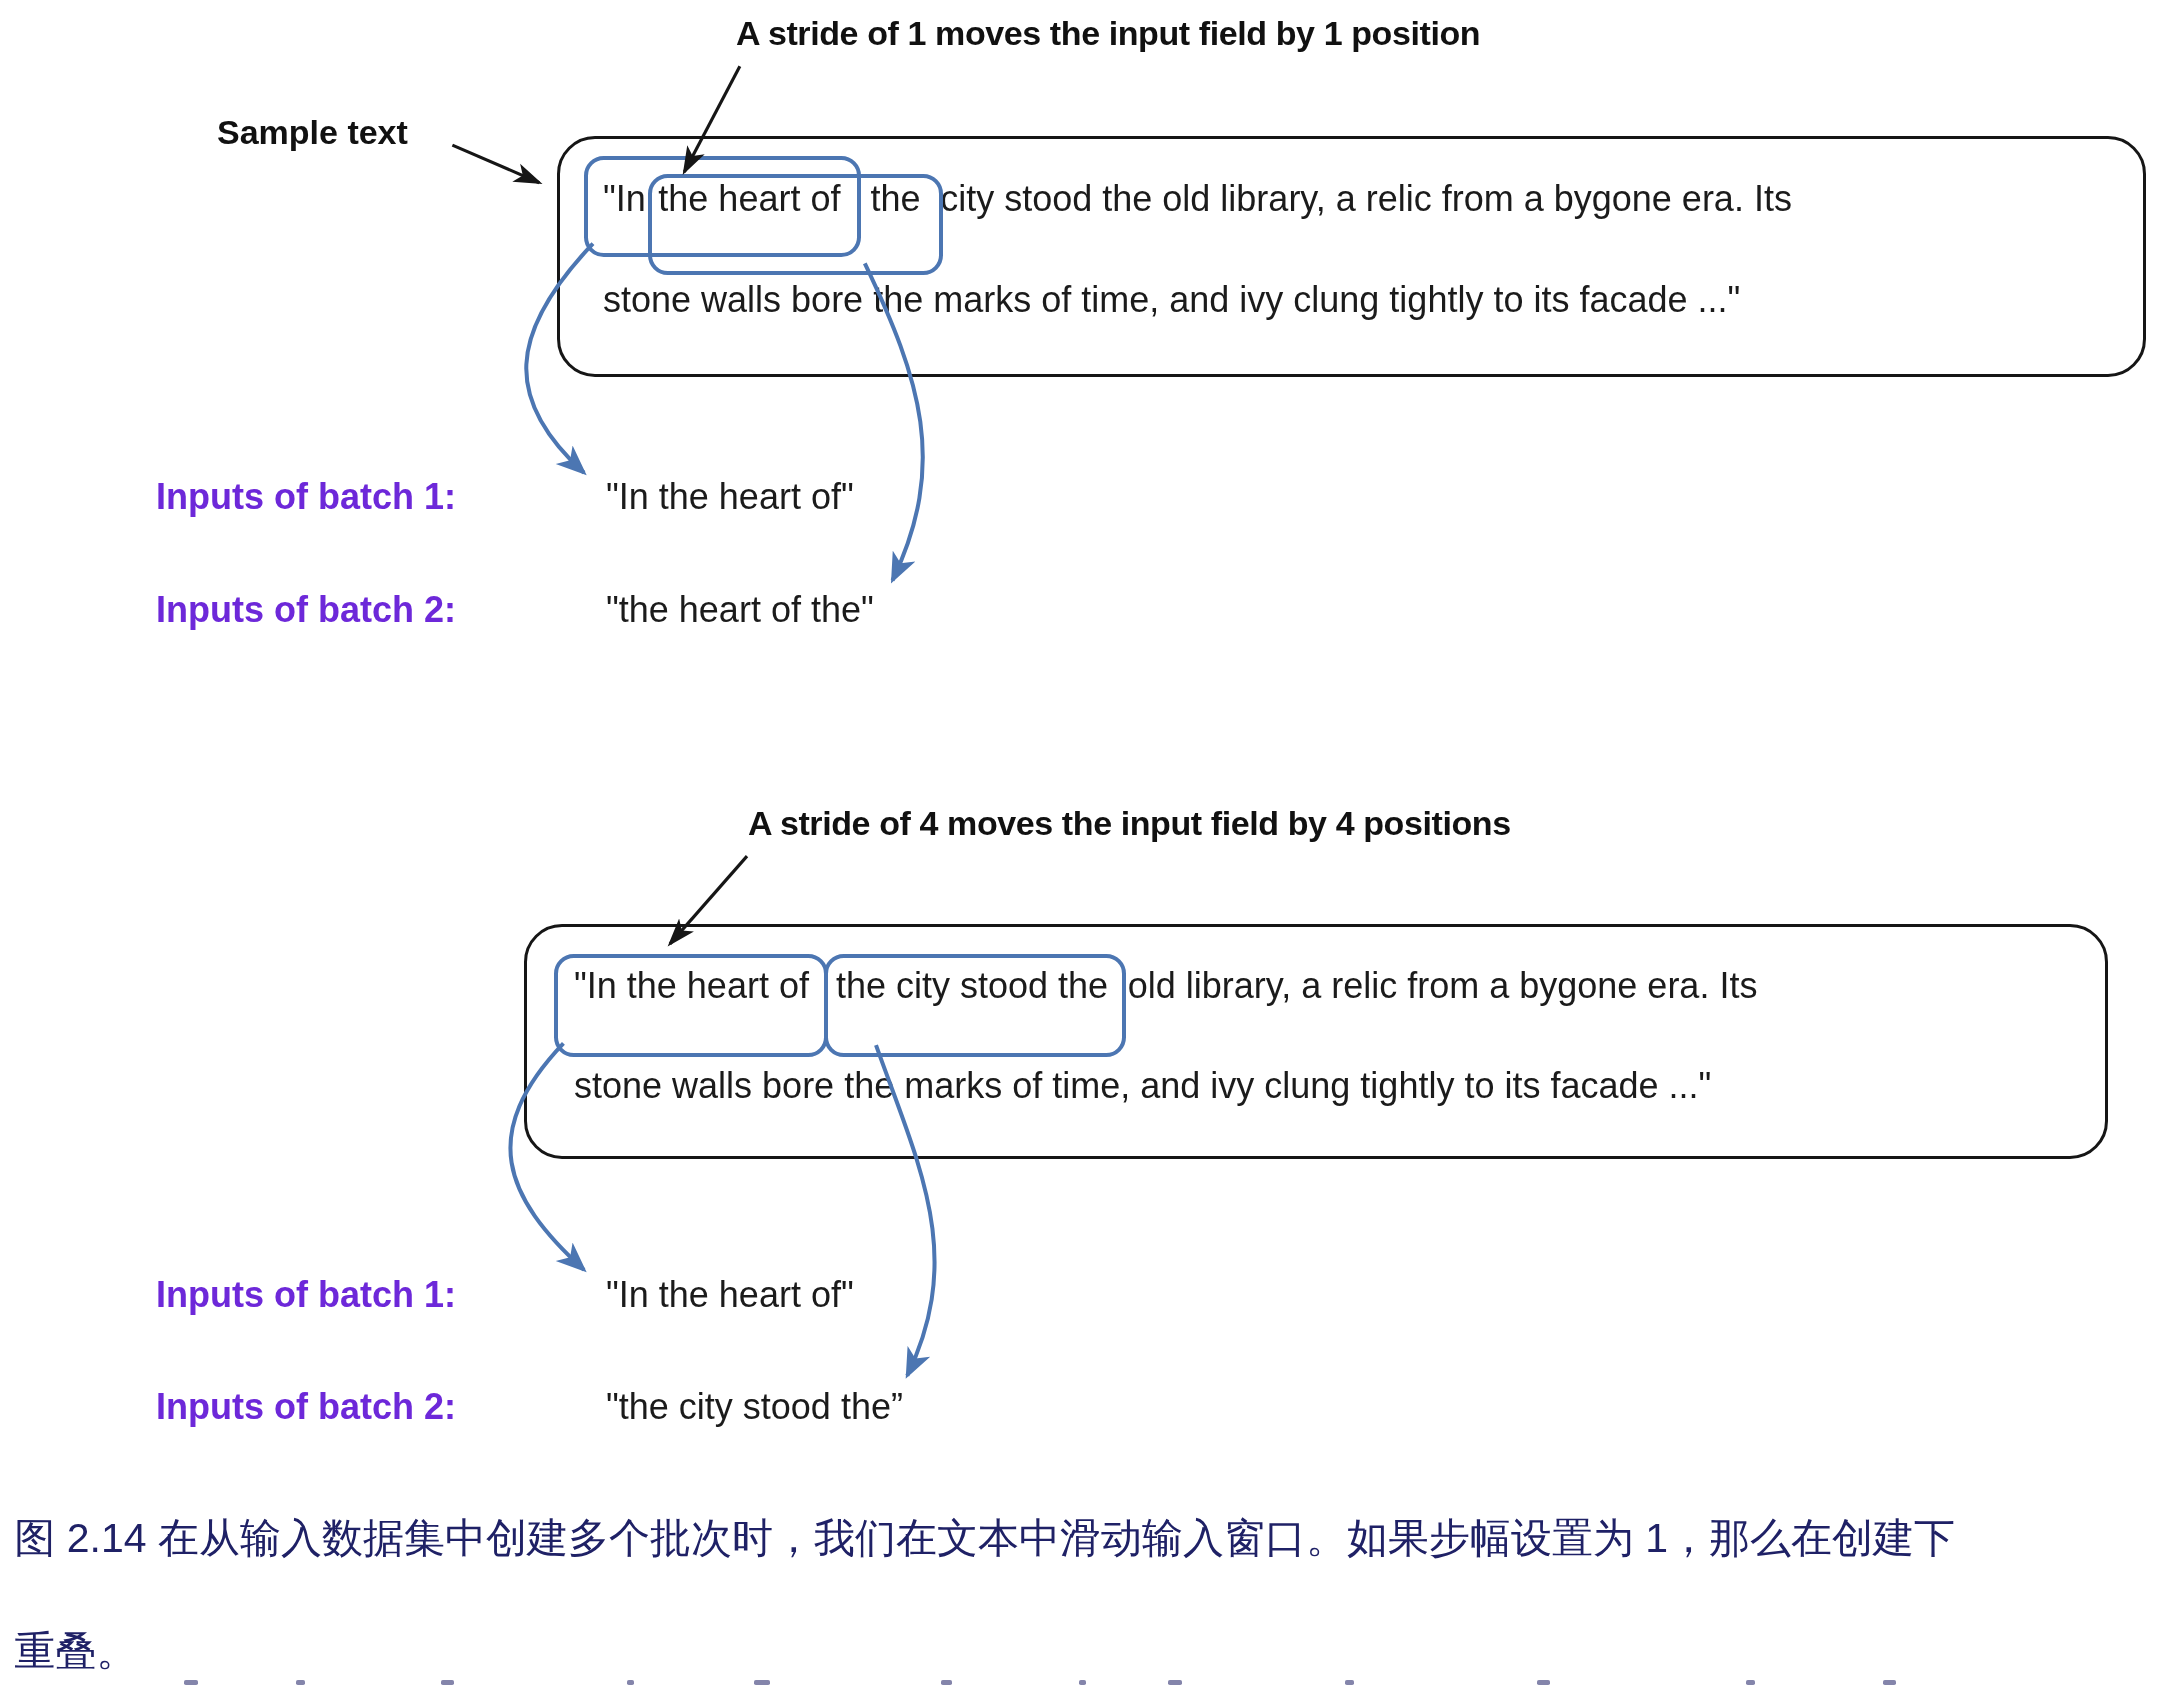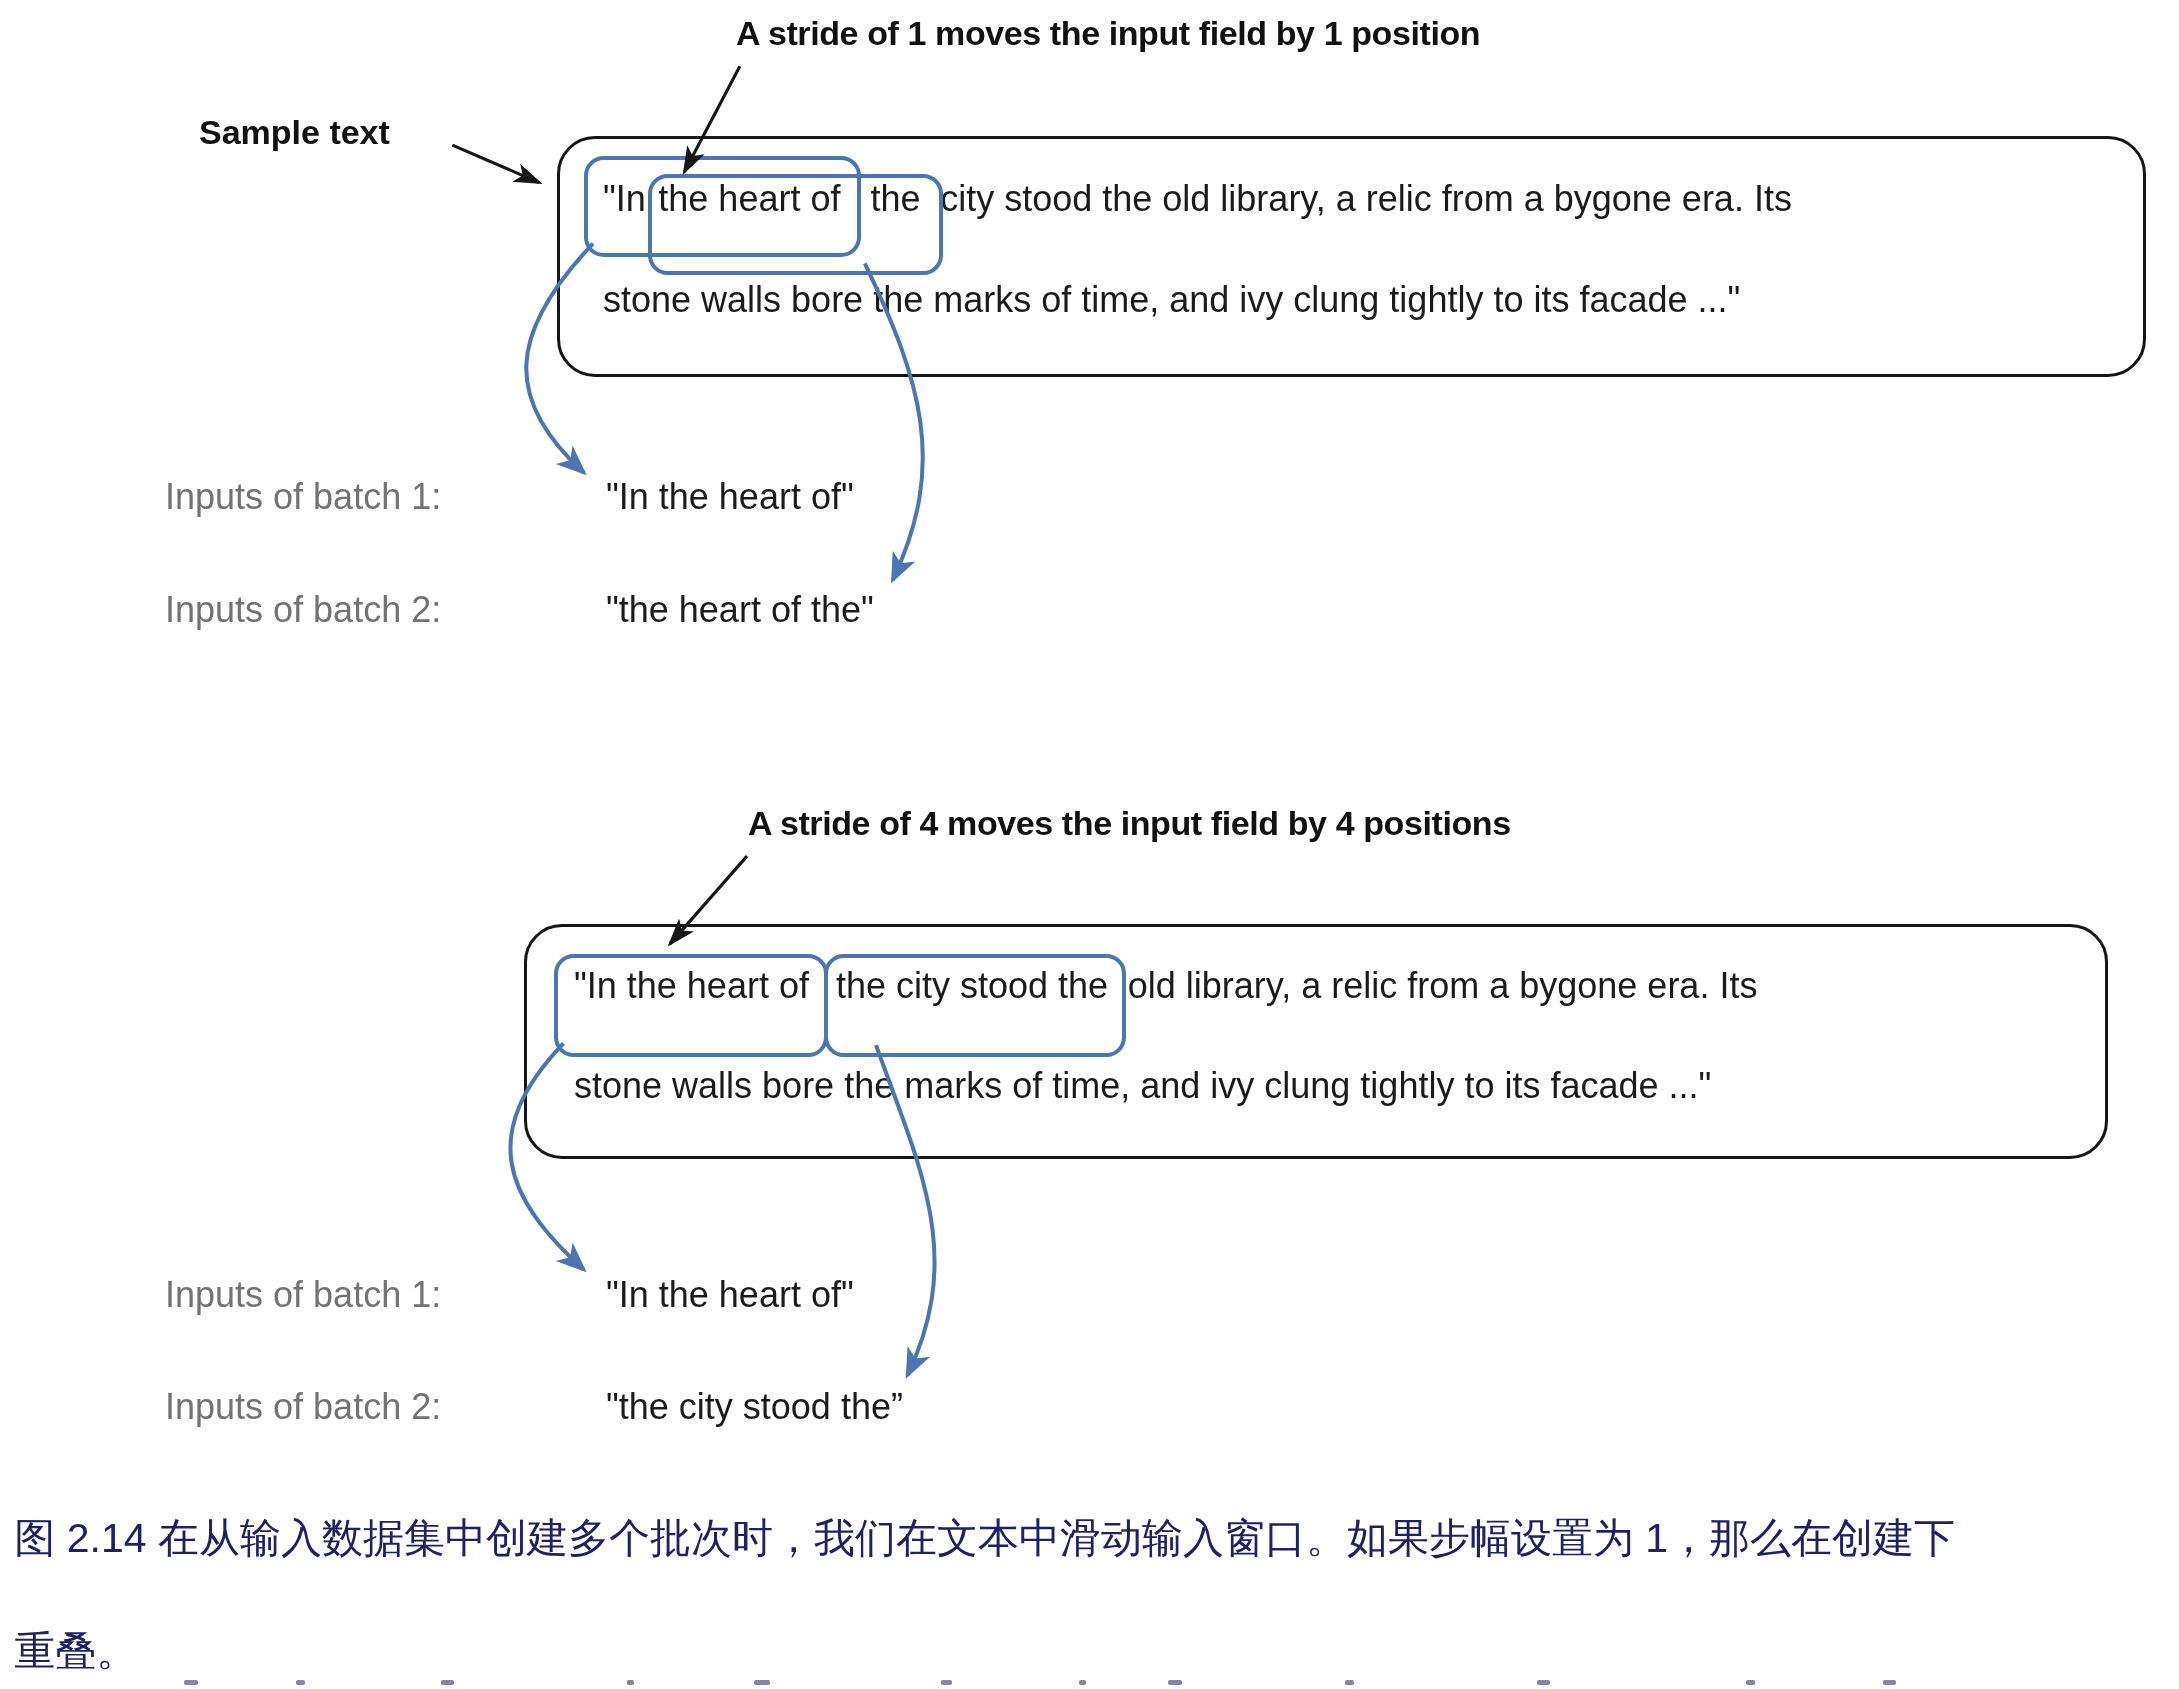--- a/index.html
+++ b/index.html
@@ -28,7 +28,7 @@
 
   <div class="abs fig-title" style="left:736px;top:14.3px;">A stride of 1 moves the input field by 1 position</div>
 
-  <div class="abs side-label" style="left:199px;top:113px;">Sample text</div>
+  <div class="abs side-label" style="left:217px;top:113px;">Sample text</div>
 
   <div class="sample-box" style="left:557px;top:136px;width:1583px;height:235px;">
     <div class="sample-line" style="left:43px;top:39px;">

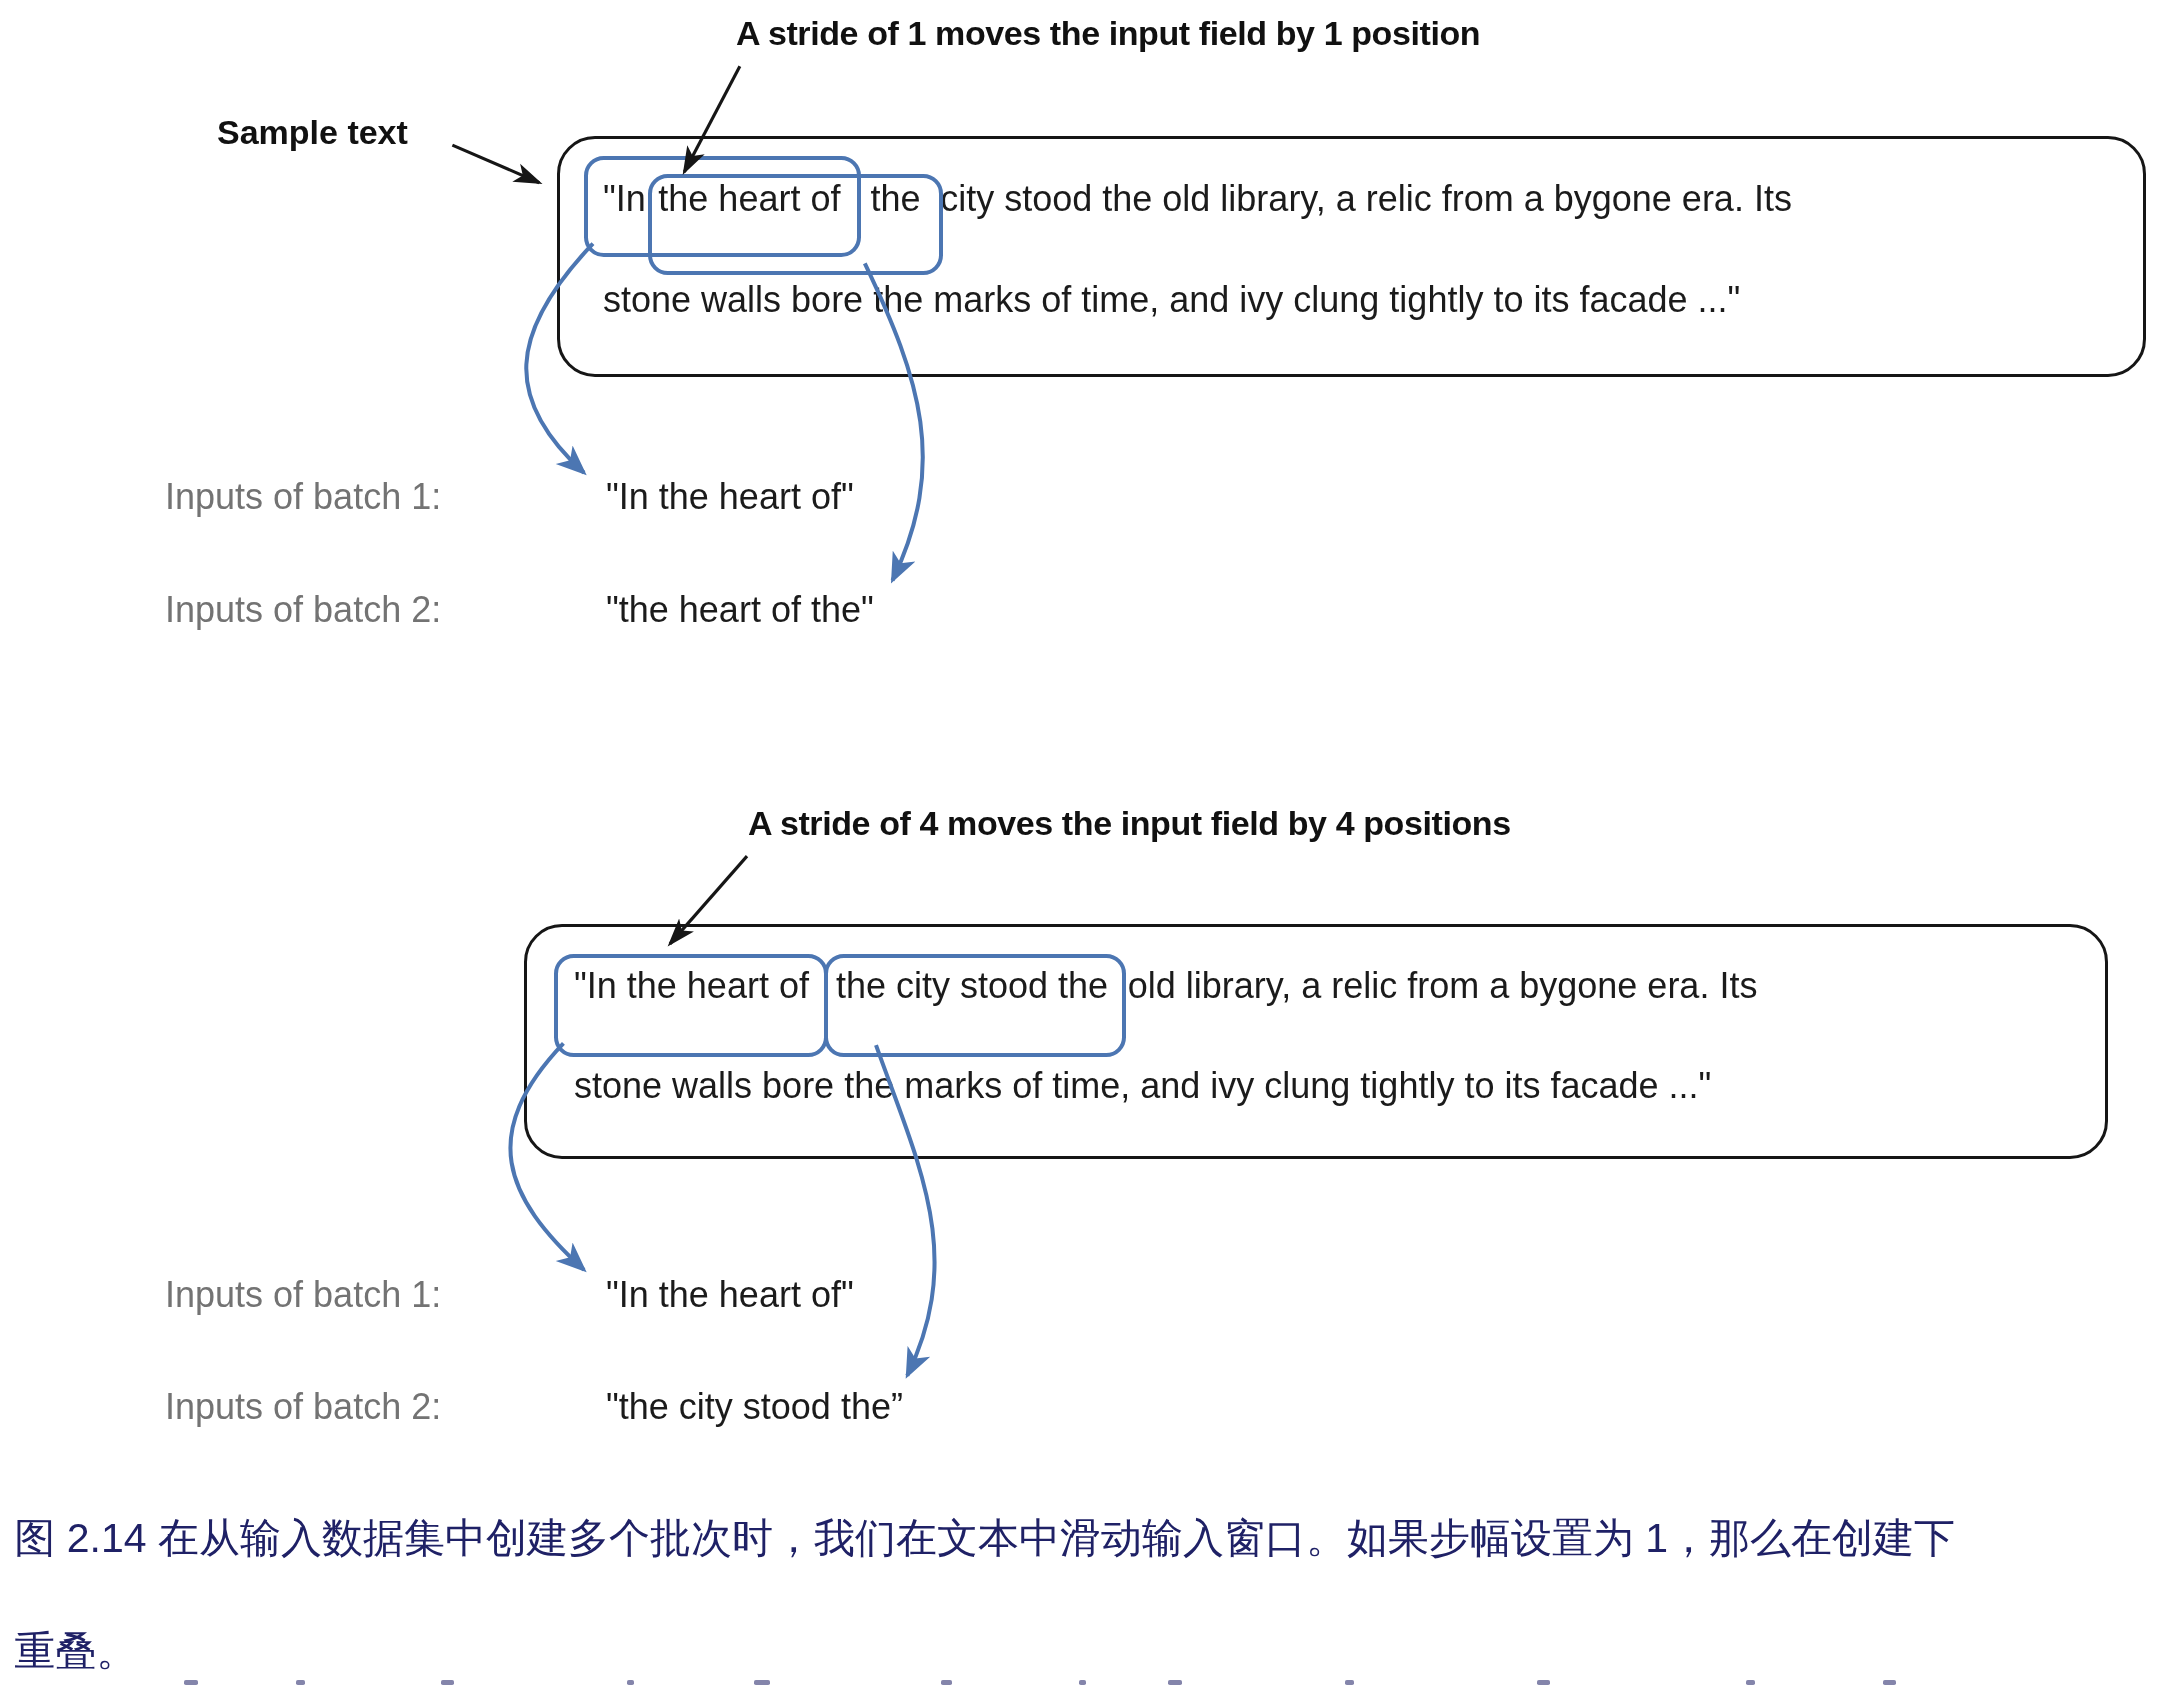--- a/index.html
+++ b/index.html
@@ -14,7 +14,7 @@
   .mr-sm{margin-right:12.5px;} .mr-md{margin-right:19.7px;} .mr-lg{margin-right:27px;} .mr-xl{margin-right:30px;}
   .window{position:absolute;border:4.5px solid #4c76b2;border-radius:19.7px;background:transparent;z-index:3;}
   .batch-row{position:absolute;left:0;width:100%;height:47px;}
-  .b-label{position:absolute;left:165px;font-weight:normal;font-size:36px;white-space:nowrap;color:#737373;}
+  .b-label{position:absolute;left:156px;font-weight:bold;font-size:36px;white-space:nowrap;color:#6d28d9;}
   .b-value{position:absolute;left:606px;font-size:36px;white-space:nowrap;color:#1b1b1b;}
   .caption-line{position:absolute;left:14.3px;font-size:41px;line-height:56px;white-space:nowrap;
                 color:#1f2166;font-family:"Liberation Sans","DejaVu Sans",sans-serif;}

